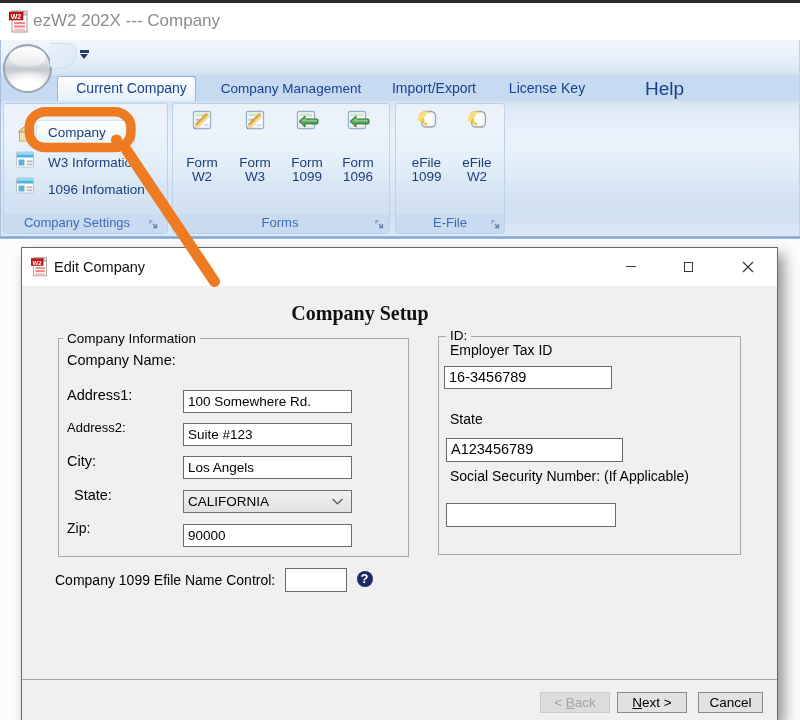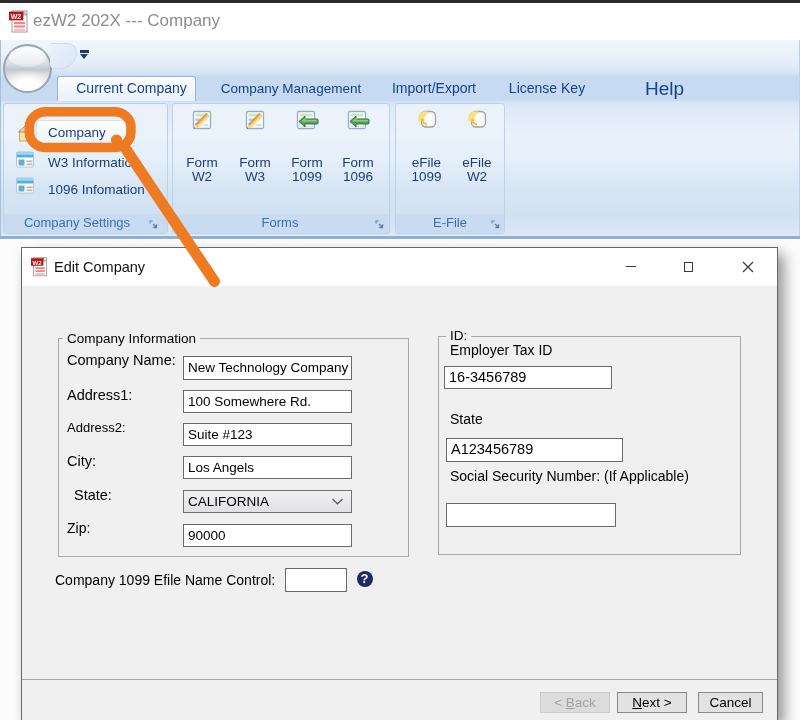--- a/index.html
+++ b/index.html
@@ -152,6 +152,7 @@
       <path d="M1,1 L11,11 M11,1 L1,11" stroke="#3a3a3a" stroke-width="1.2"></path>
     </svg>
 
+    <div class="abs" id="setup">Company Setup</div>
 
     <div class="abs fs" style="left:36px;top:90px;width:349px;height:217px;"></div>
     <div class="abs flabel" style="left:41px;top:82.5px;">Company Information</div>

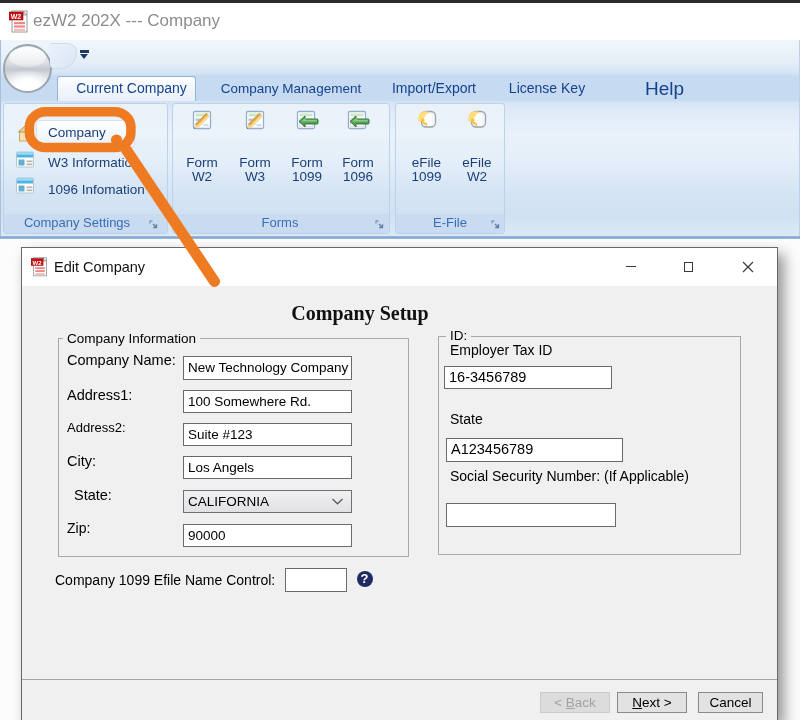--- a/index.html
+++ b/index.html
@@ -162,7 +162,6 @@
     <div class="abs lbl" style="left:45px;top:205px;font-size:14.5px;">City:</div>
     <div class="abs lbl" style="left:52px;top:238.5px;font-size:14.5px;">State:</div>
     <div class="abs lbl" style="left:45px;top:272px;font-size:14px;">Zip:</div>
-    <div class="abs txt" style="left:161px;top:108px;width:169px;height:24px;">New Technology Company</div>
     <div class="abs txt" style="left:161px;top:142px;width:169px;height:23px;">100 Somewhere Rd.</div>
     <div class="abs txt" style="left:161px;top:175px;width:169px;height:23px;">Suite #123</div>
     <div class="abs txt" style="left:161px;top:208px;width:169px;height:23px;">Los Angels</div>

